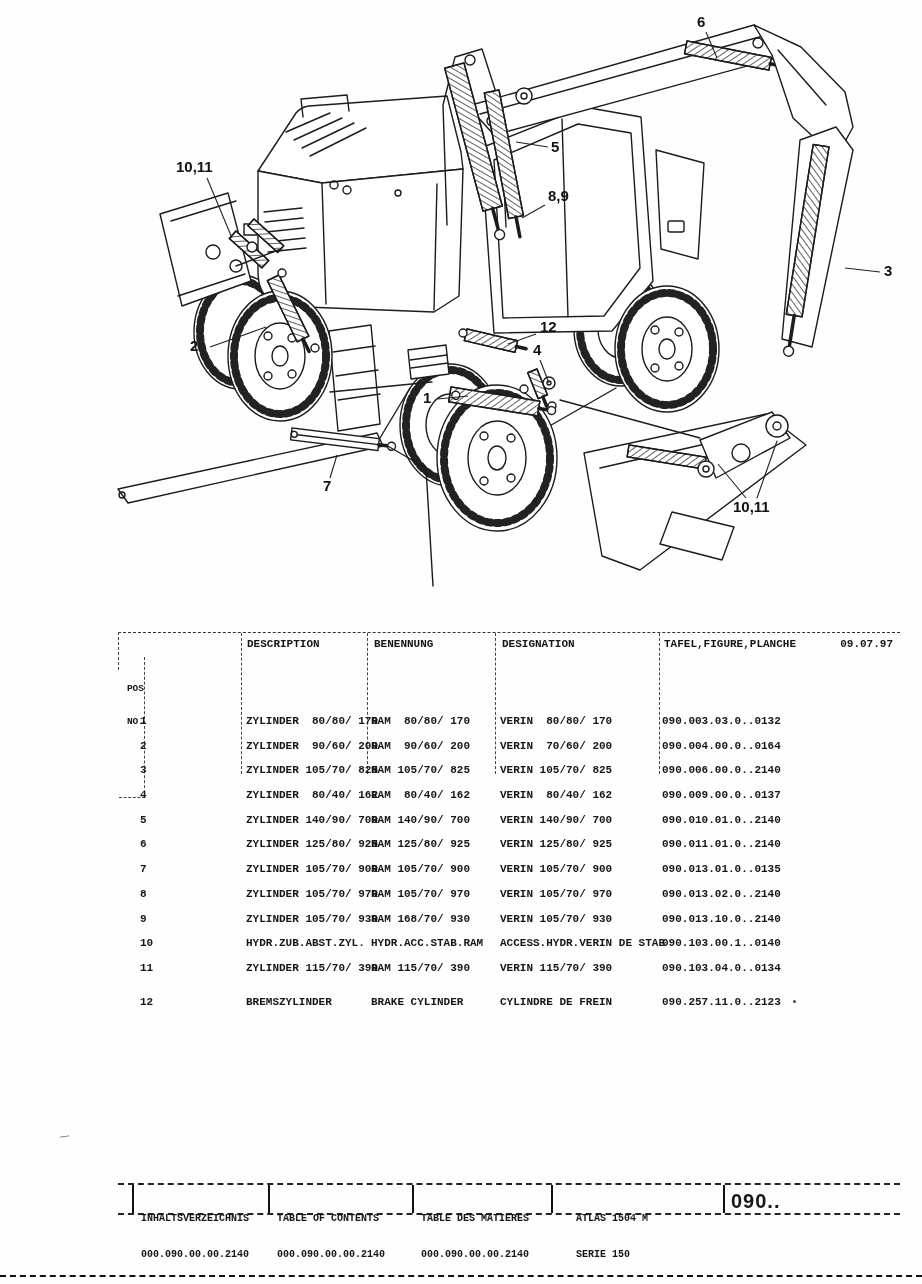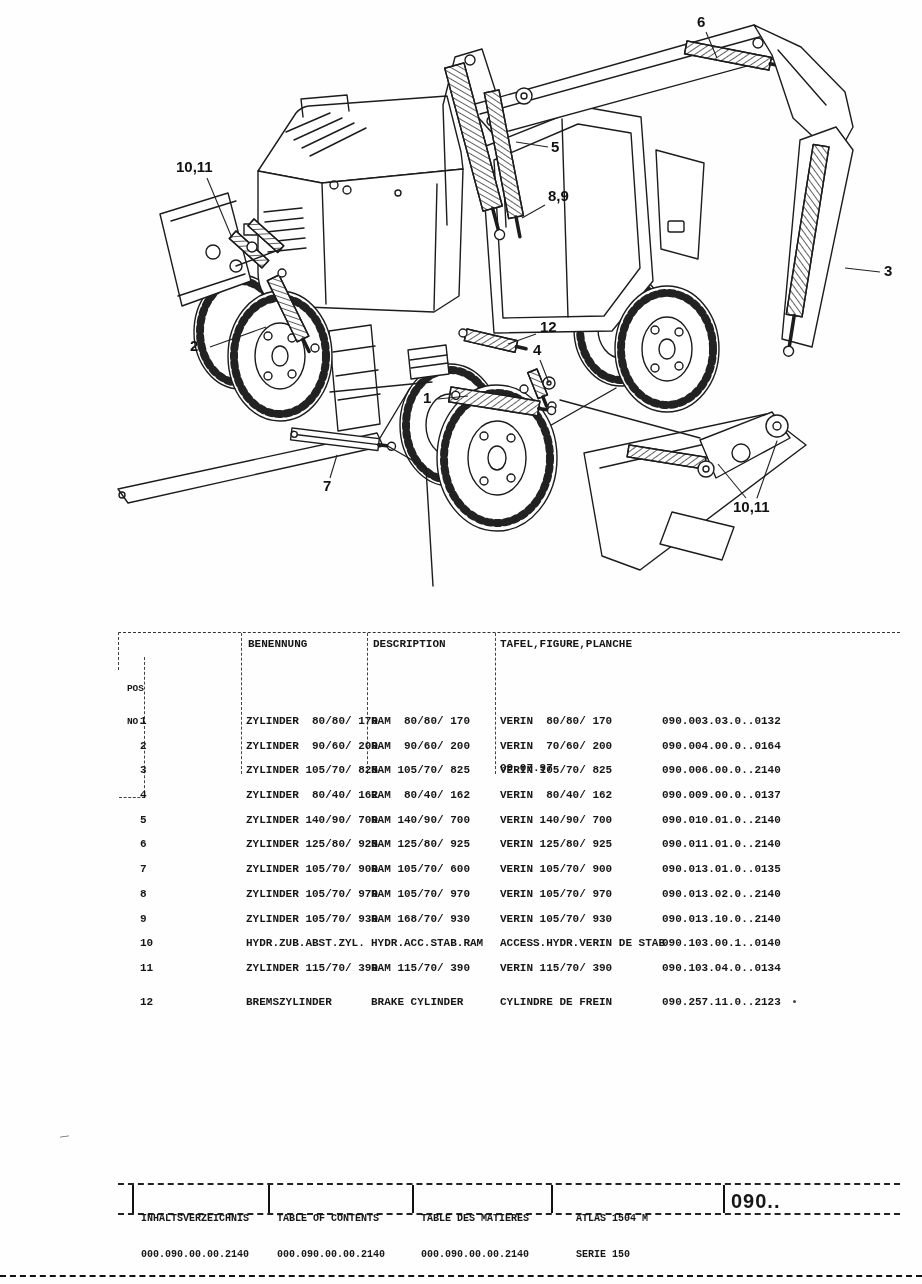--- a/index.html
+++ b/index.html
@@ -323,8 +323,8 @@
           <span>NO.</span>
         </div>
       </div>
+      <div class="th desc">DESCRIPTION</div>
       <div class="th">BENENNUNG</div>
-      <div class="th desc">DESCRIPTION</div>
       <div class="th tafel">
         <span>TAFEL,FIGURE,PLANCHE</span>
         <span>09.07.97</span>

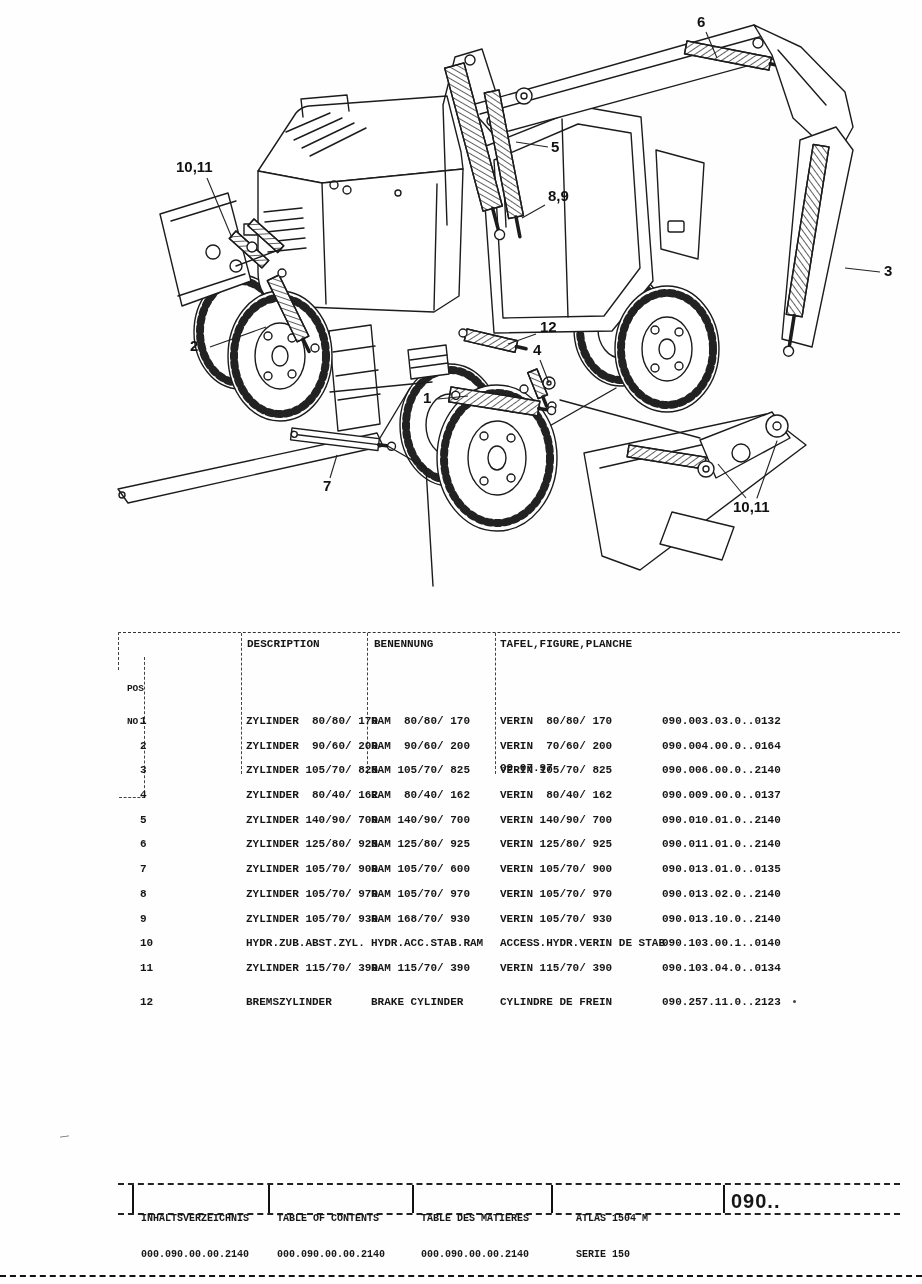--- a/index.html
+++ b/index.html
@@ -325,6 +325,7 @@
       </div>
       <div class="th desc">DESCRIPTION</div>
       <div class="th">BENENNUNG</div>
+      <div class="th">DESIGNATION</div>
       <div class="th tafel">
         <span>TAFEL,FIGURE,PLANCHE</span>
         <span>09.07.97</span>

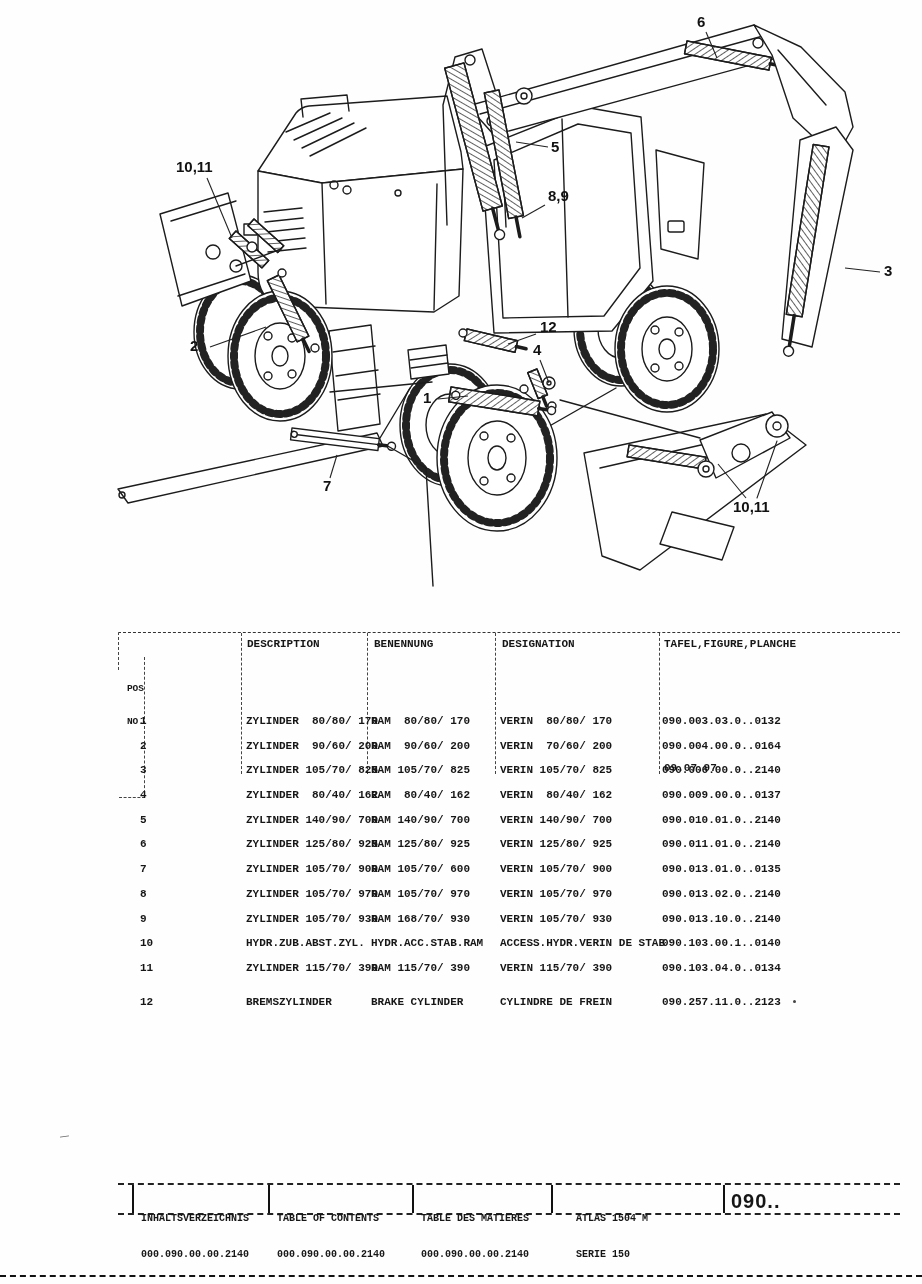--- a/index.html
+++ b/index.html
@@ -40,7 +40,7 @@
   }
   .pos-box span { display:block; }
   .th.desc { padding-left:5px; }
-  .th.tafel { display:flex; justify-content:space-between; padding-left:4px; padding-right:7px;flex-direction:column; }
+  .th.tafel { display:flex; justify-content:space-between; padding-left:4px; padding-right:7px; }
   .trows { padding-top:15px; }
   .trow {
     display:grid; grid-template-columns:122px 126px 128px 164px 1fr;

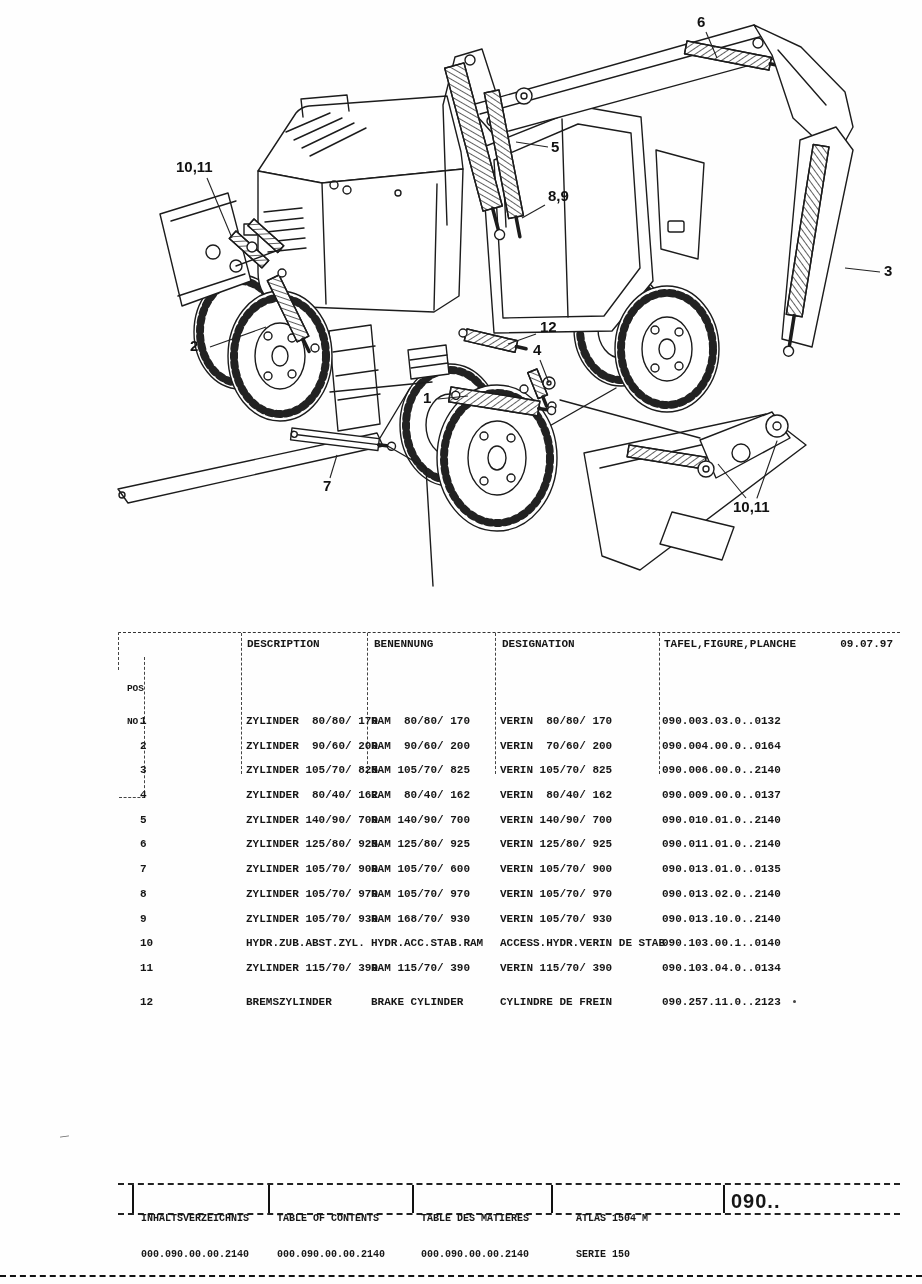--- a/index.html
+++ b/index.html
@@ -370,7 +370,7 @@
     </div><div class="trow">
       <div class="c pos">7</div>
       <div class="c ben">ZYLINDER 105/70/ 900</div>
-      <div class="c des">RAM 105/70/ 600</div>
+      <div class="c des">RAM 105/70/ 900</div>
       <div class="c dsg">VERIN 105/70/ 900</div>
       <div class="c taf">090.013.01.0..0135</div>
     </div><div class="trow">

